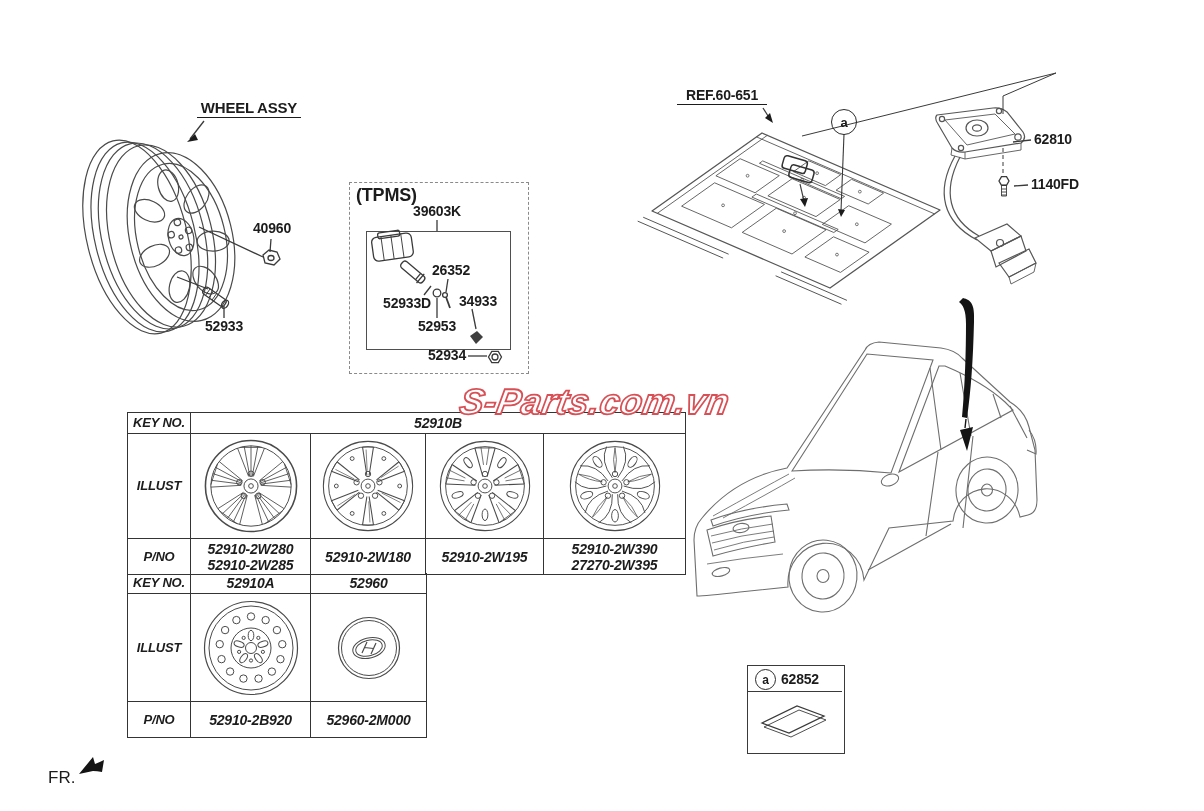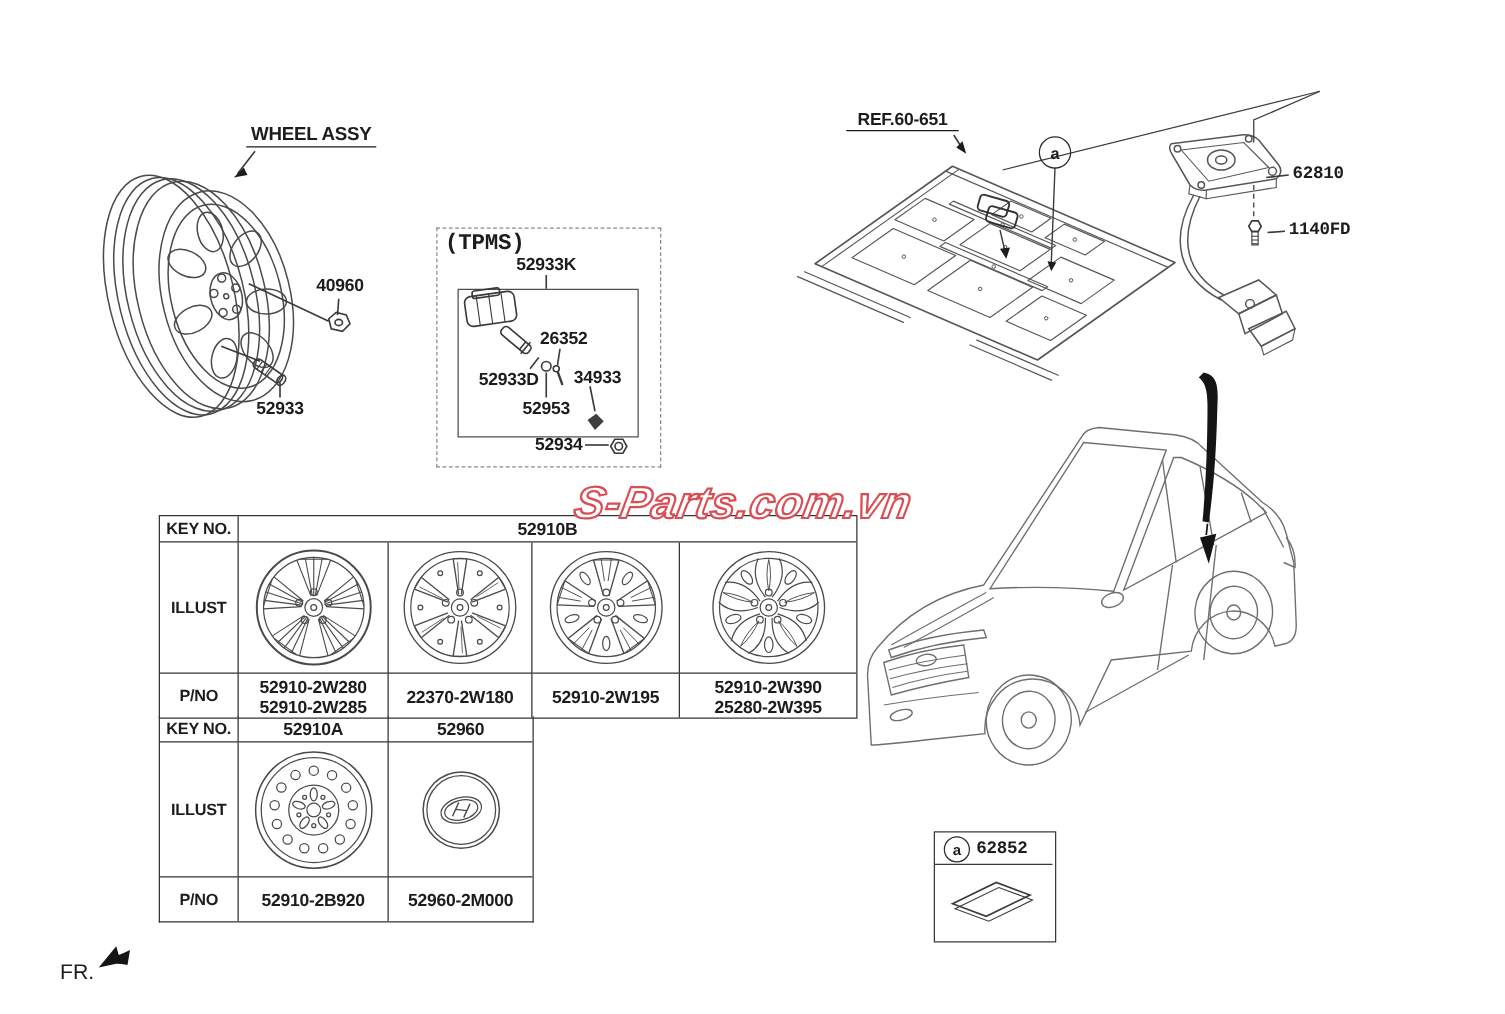--- a/index.html
+++ b/index.html
@@ -8,7 +8,7 @@
   .abs{position:absolute;}
   .plabel{position:absolute;font-size:14px;font-weight:700;letter-spacing:-0.2px;
           text-align:center;white-space:nowrap;z-index:7;color:#1c1c1c;}
-  .plabel.left{text-align:left;font-family:Liberation Mono, monospace;}
+  .plabel.left{text-align:left;}
   .underline{border-bottom:1.6px solid #1c1c1c;padding-bottom:1px;}
   .callout{position:absolute;border:1.6px solid #2b2b2b;border-radius:50%;
            display:flex;align-items:center;justify-content:center;

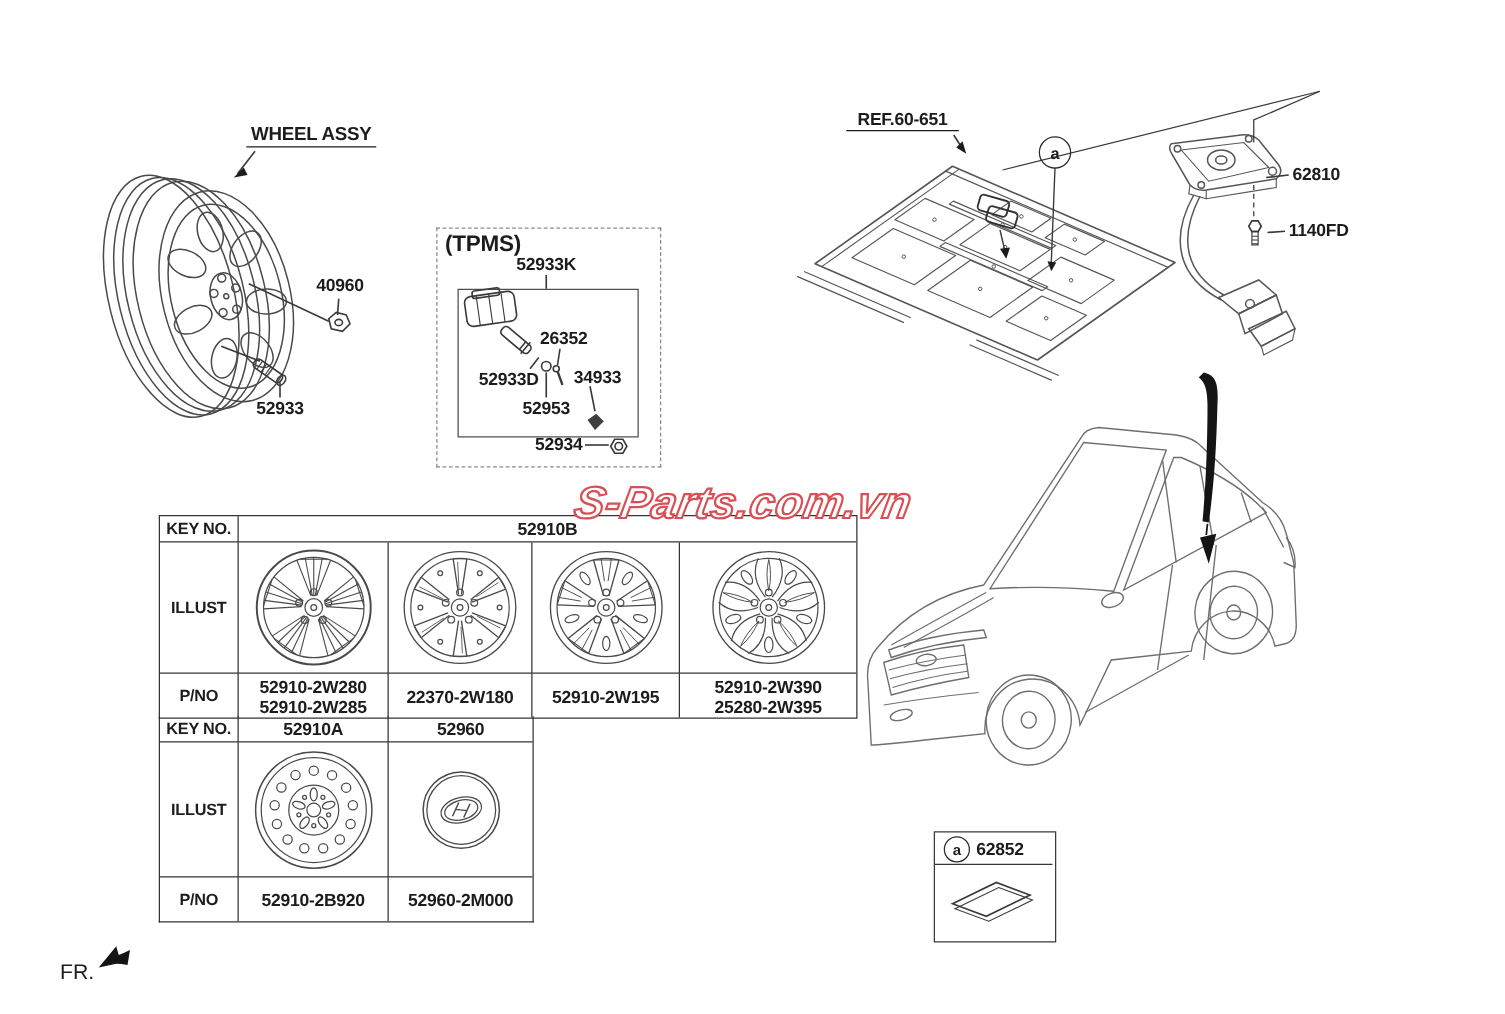--- a/index.html
+++ b/index.html
@@ -219,7 +219,7 @@
   <div class="plabel" style="left:200px;top:318px;width:48px">52933</div>
 
   <div class="plabel left" style="left:356px;top:185px;font-size:18px">(TPMS)</div>
-  <div class="plabel" style="left:410px;top:203px;width:54px">52933K</div>
+  <div class="plabel" style="left:410px;top:203px;width:54px">39603K</div>
   <div class="plabel" style="left:429px;top:262px;width:44px">26352</div>
   <div class="plabel" style="left:379px;top:295px;width:56px">52933D</div>
   <div class="plabel" style="left:455px;top:293px;width:46px">34933</div>

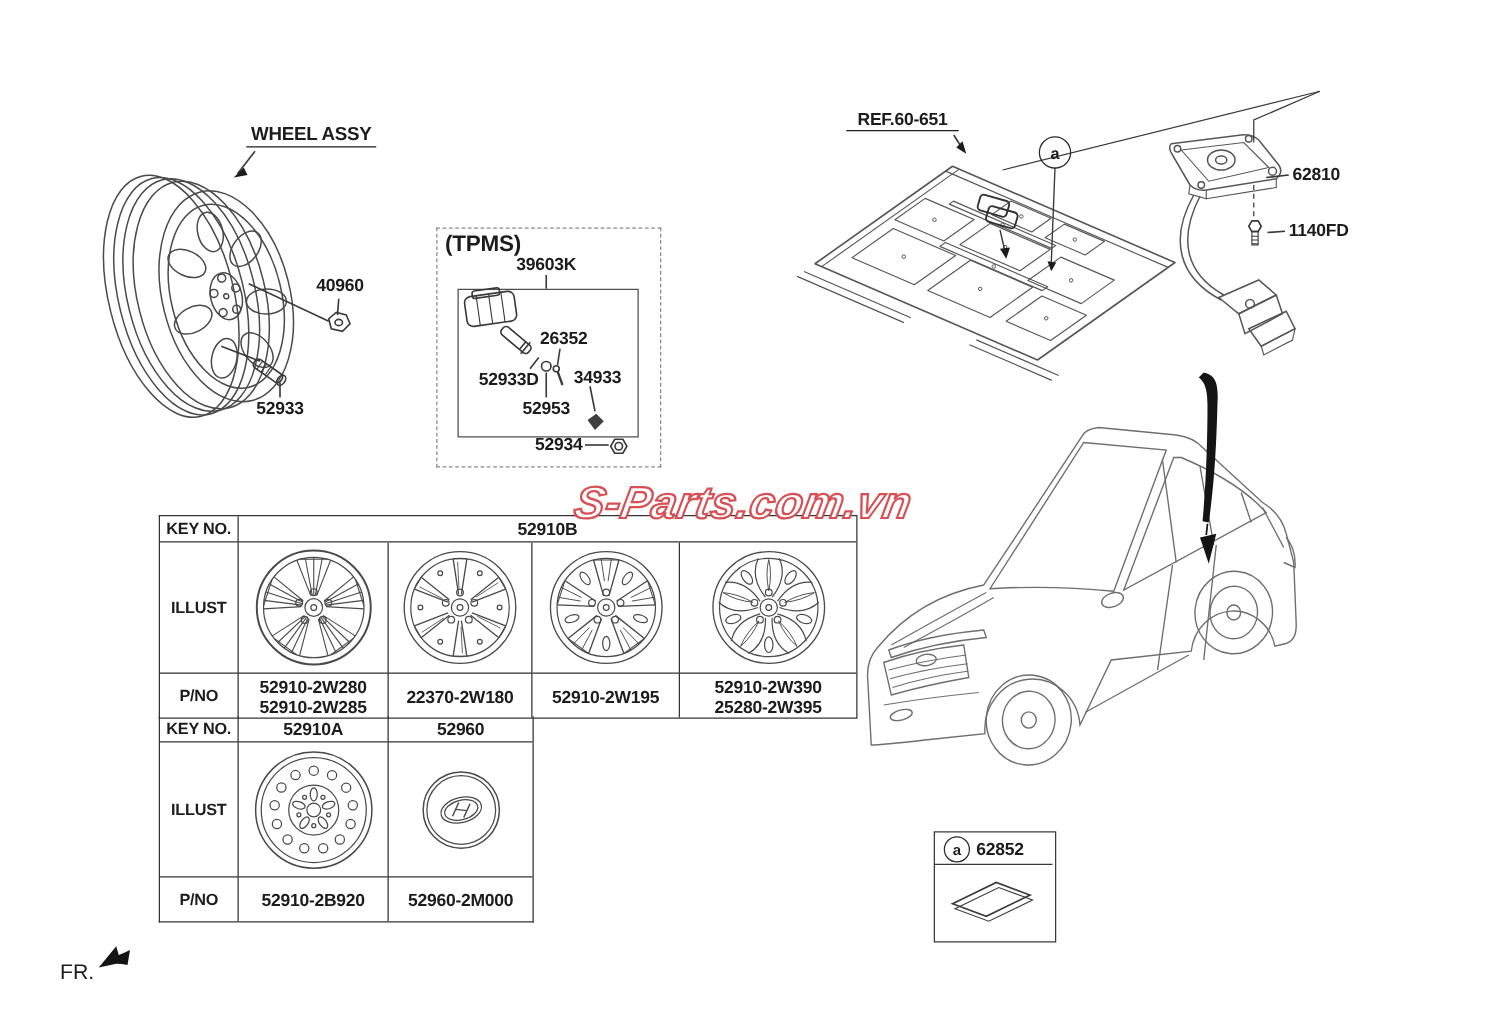--- a/index.html
+++ b/index.html
@@ -23,7 +23,7 @@
   .grid{position:absolute;display:grid;border:1.8px solid #343434;z-index:4;background:transparent;}
   .cell{border-right:1.8px solid #343434;border-bottom:1.8px solid #343434;
         display:flex;flex-direction:column;align-items:center;justify-content:center;
-        font-size:14px;font-weight:700;letter-spacing:-0.2px;line-height:16px;}
+        font-size:14px;font-weight:700;letter-spacing:-0.2px;line-height:16px;font-style:italic;}
   .cell.lastcol{border-right:none;}
   .cell.lastrow{border-bottom:none;}
   .cell .ln{display:block;}

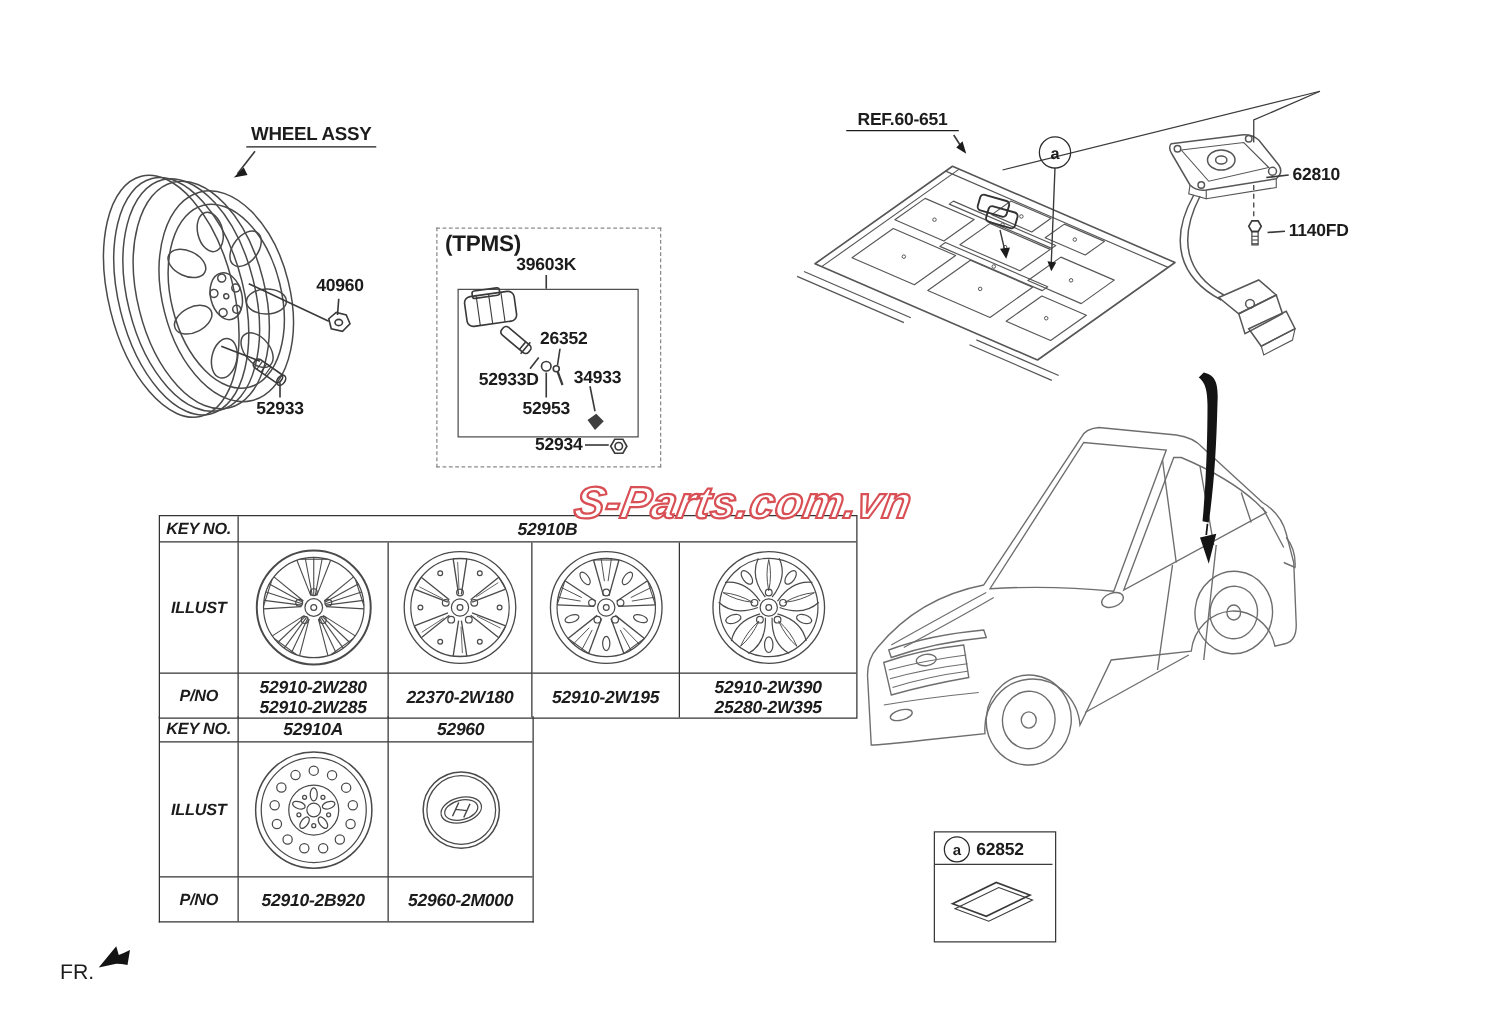--- a/index.html
+++ b/index.html
@@ -409,7 +409,7 @@
       <span class="ln">52910-2W285</span>
     </div>
     <div class="cell lastrow">
-      <span class="ln">22370-2W180</span>
+      <span class="ln">52910-2W180</span>
     </div>
     <div class="cell lastrow">
       <span class="ln">52910-2W195</span>

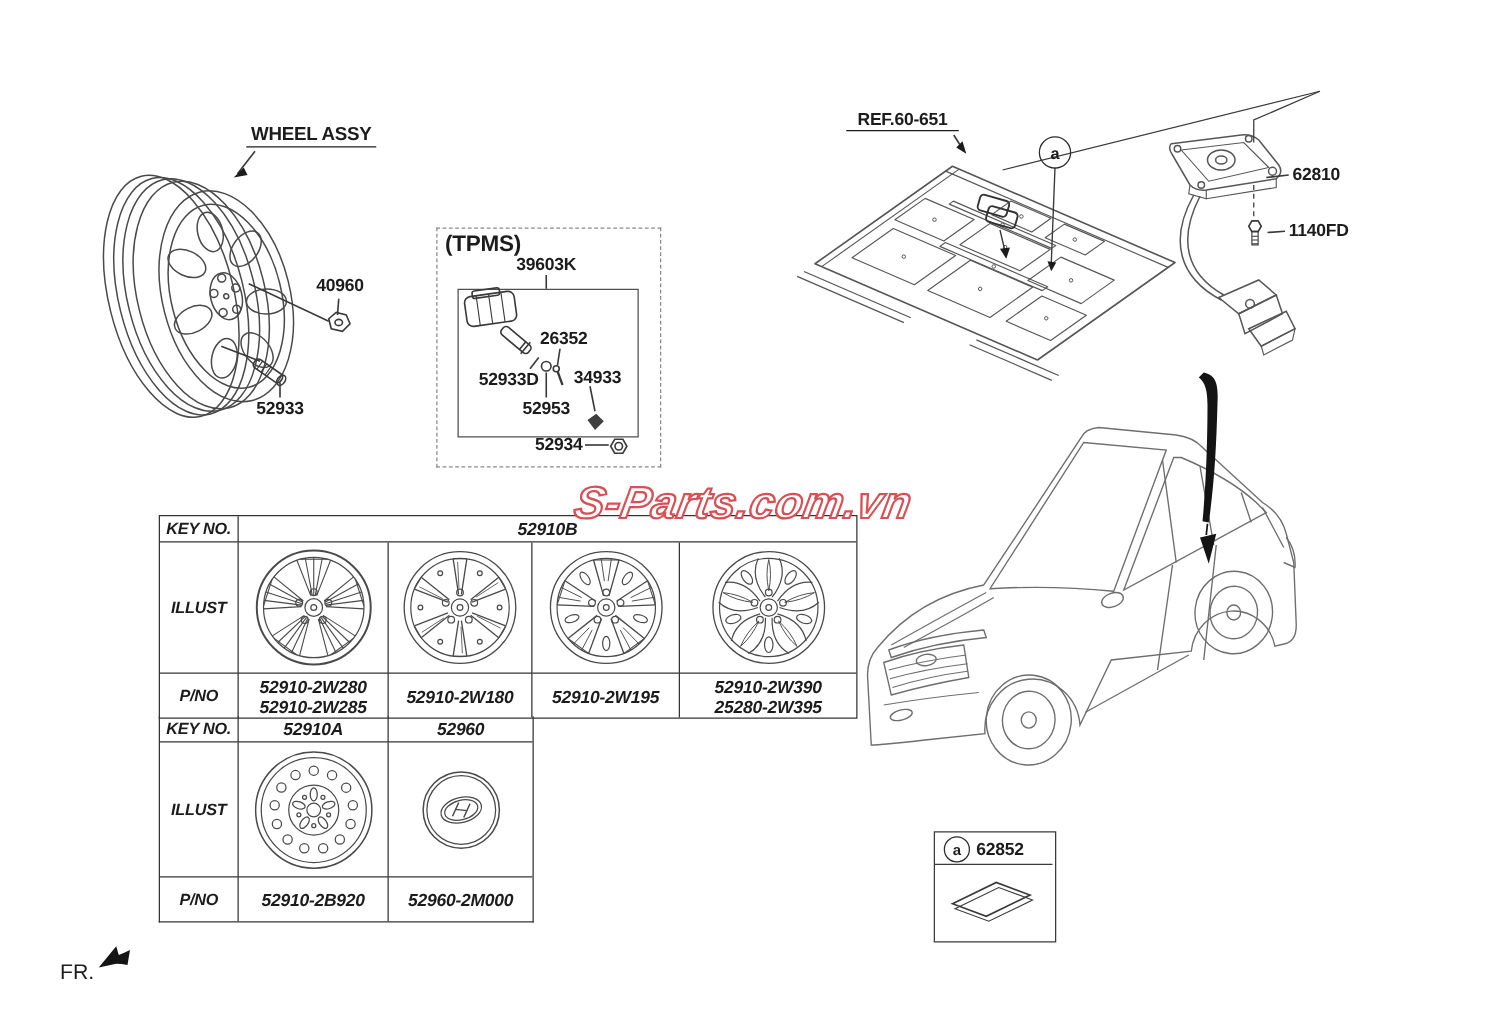--- a/index.html
+++ b/index.html
@@ -416,7 +416,7 @@
     </div>
     <div class="cell lastrow lastcol">
       <span class="ln">52910-2W390</span>
-      <span class="ln">25280-2W395</span>
+      <span class="ln">27270-2W395</span>
     </div>
   </div>
 

